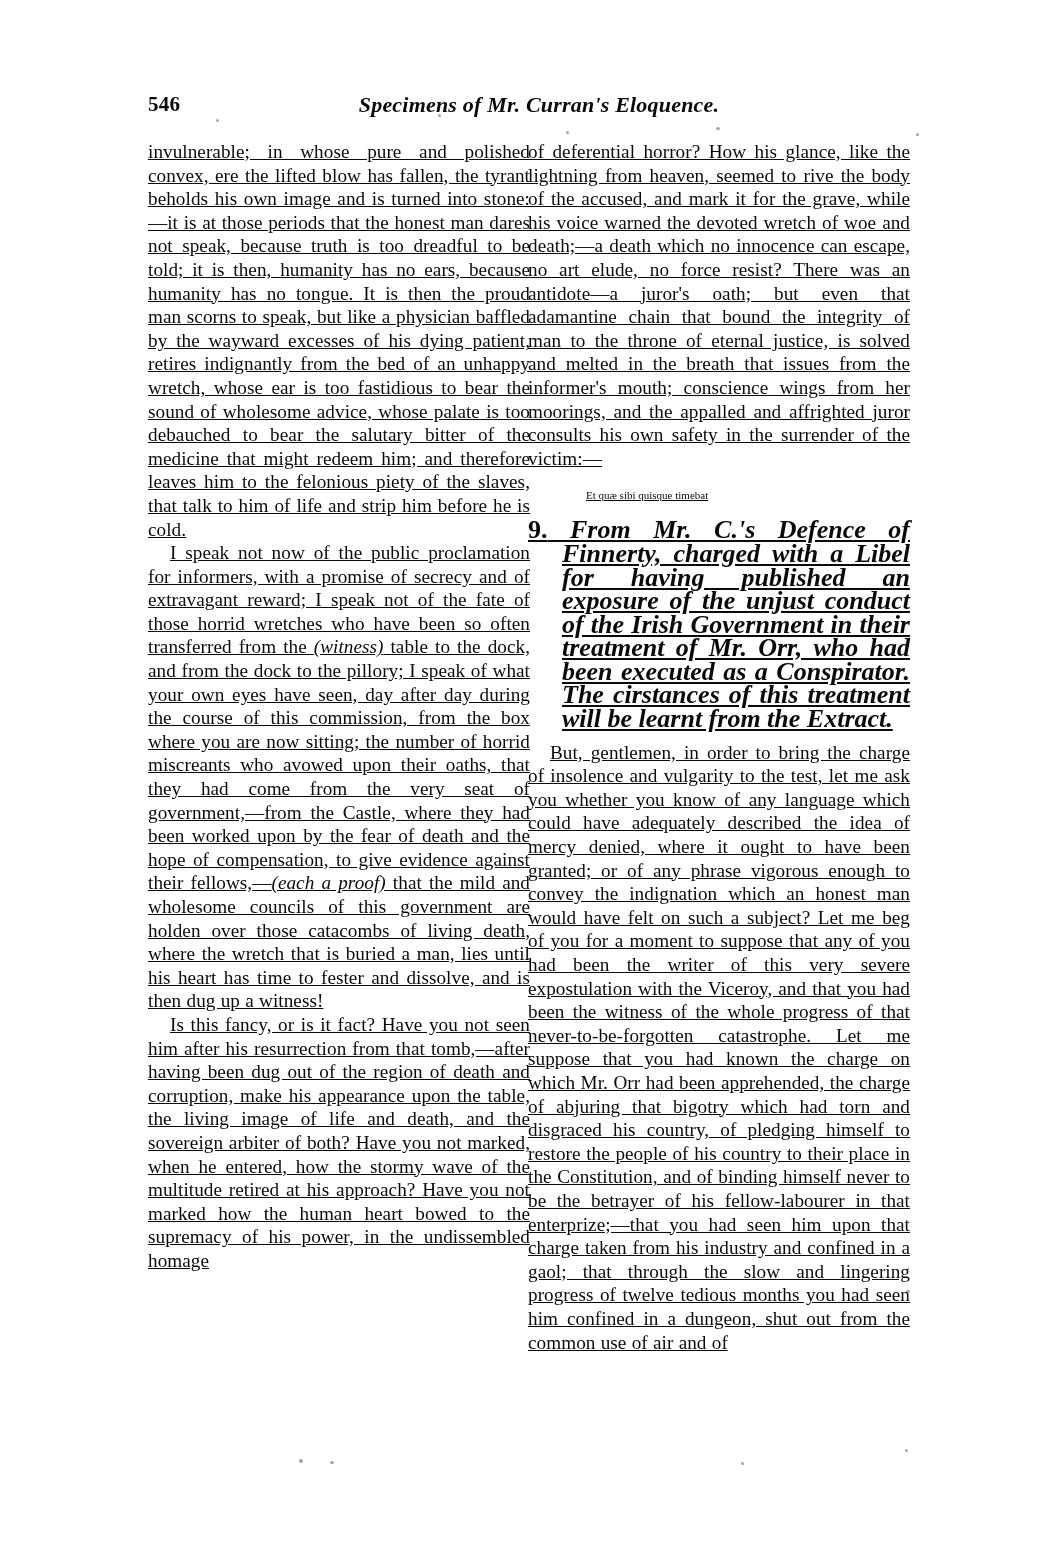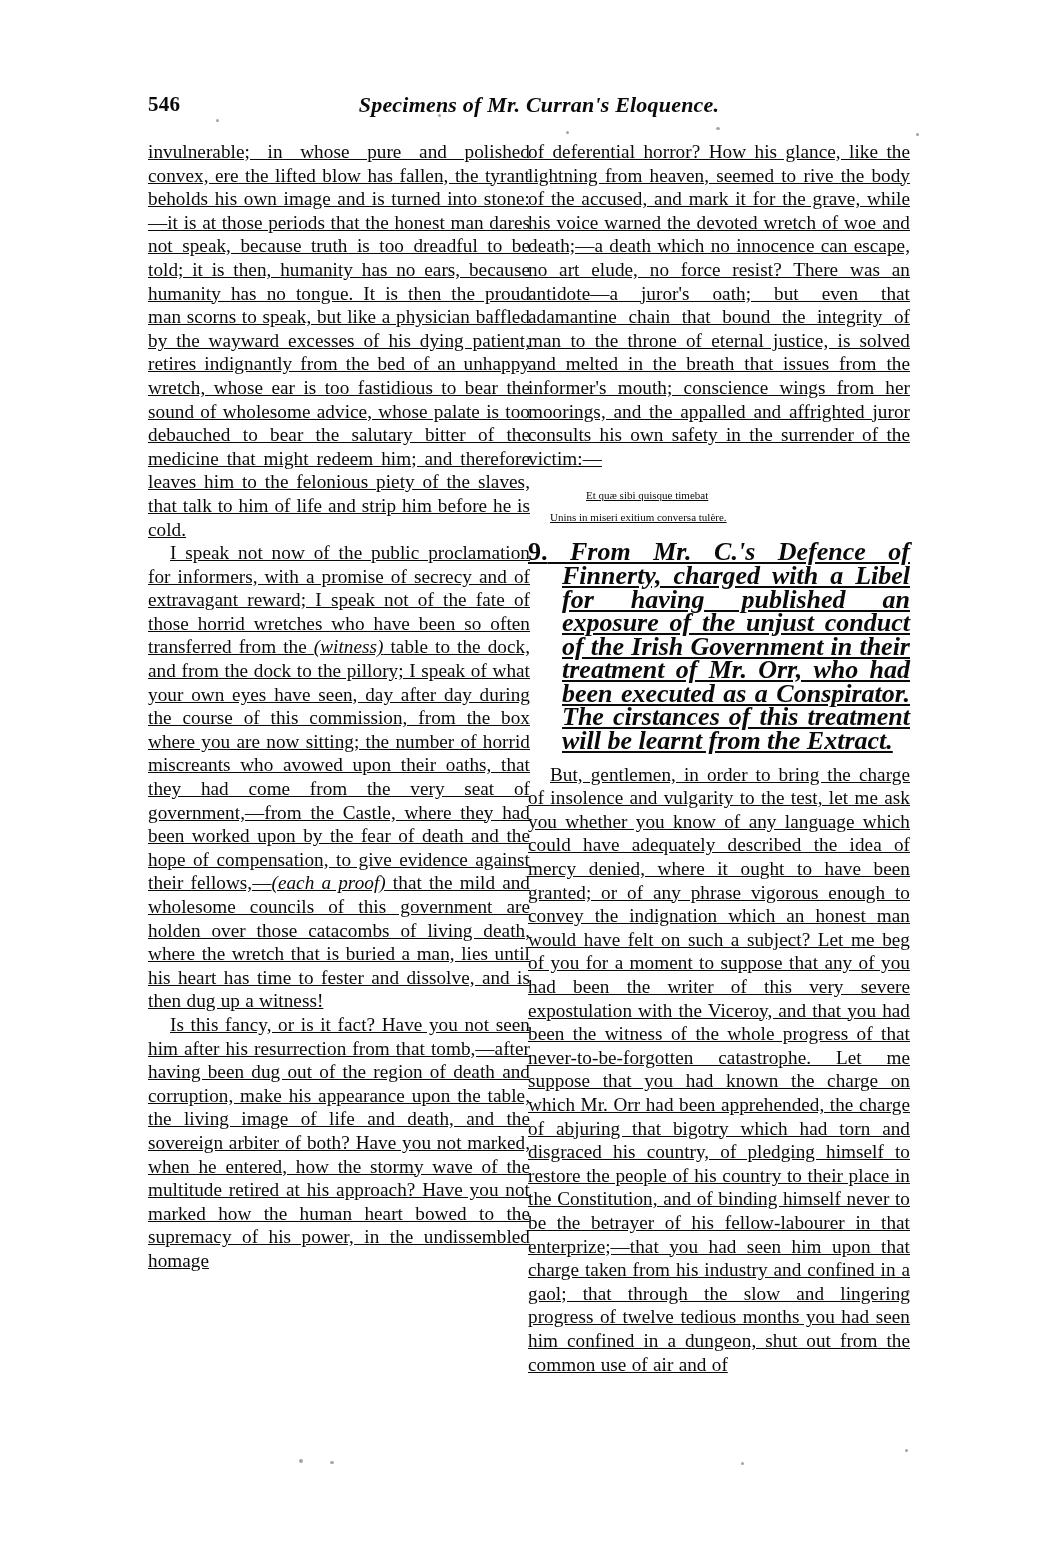--- a/index.html
+++ b/index.html
@@ -158,7 +158,6 @@
 
       <div class="quote-block">
         <div class="quote-line-1">Et quæ sibi quisque timebat</div>
-        <div class="quote-line-2">Unins in miseri exitium conversa tulère.</div>
       </div>
 
       <div class="extract-head"><span class="num">9.</span>

